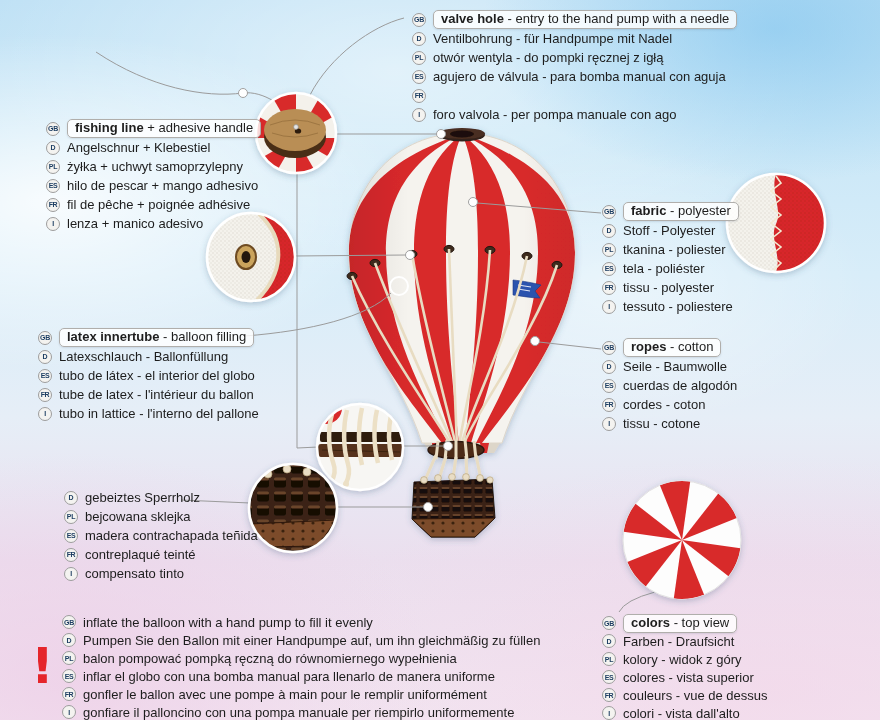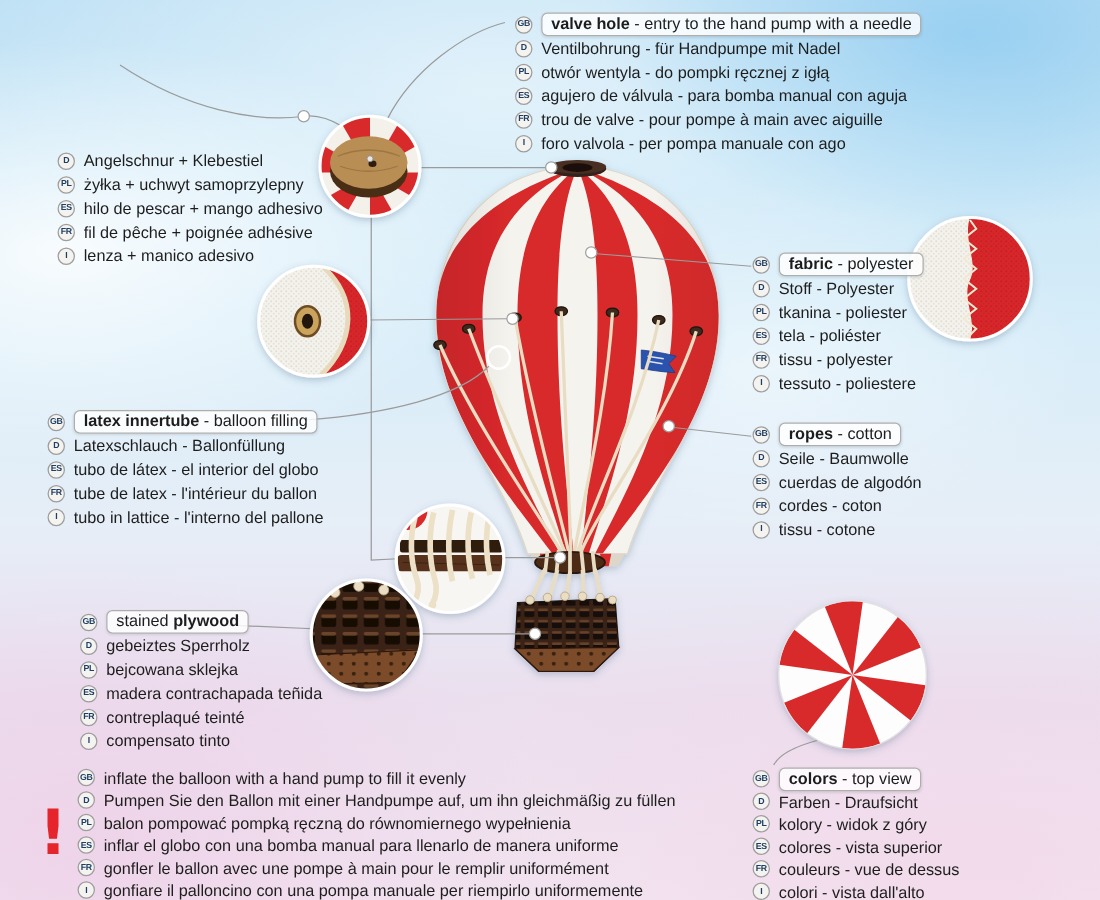--- a/index.html
+++ b/index.html
@@ -297,7 +297,6 @@
       </div>
   <div class="row">
         <span class="badge">FR</span>
-        <span>trou de valve - pour pompe à main avec aiguille</span>
       </div>
   <div class="row">
         <span class="badge">I</span>

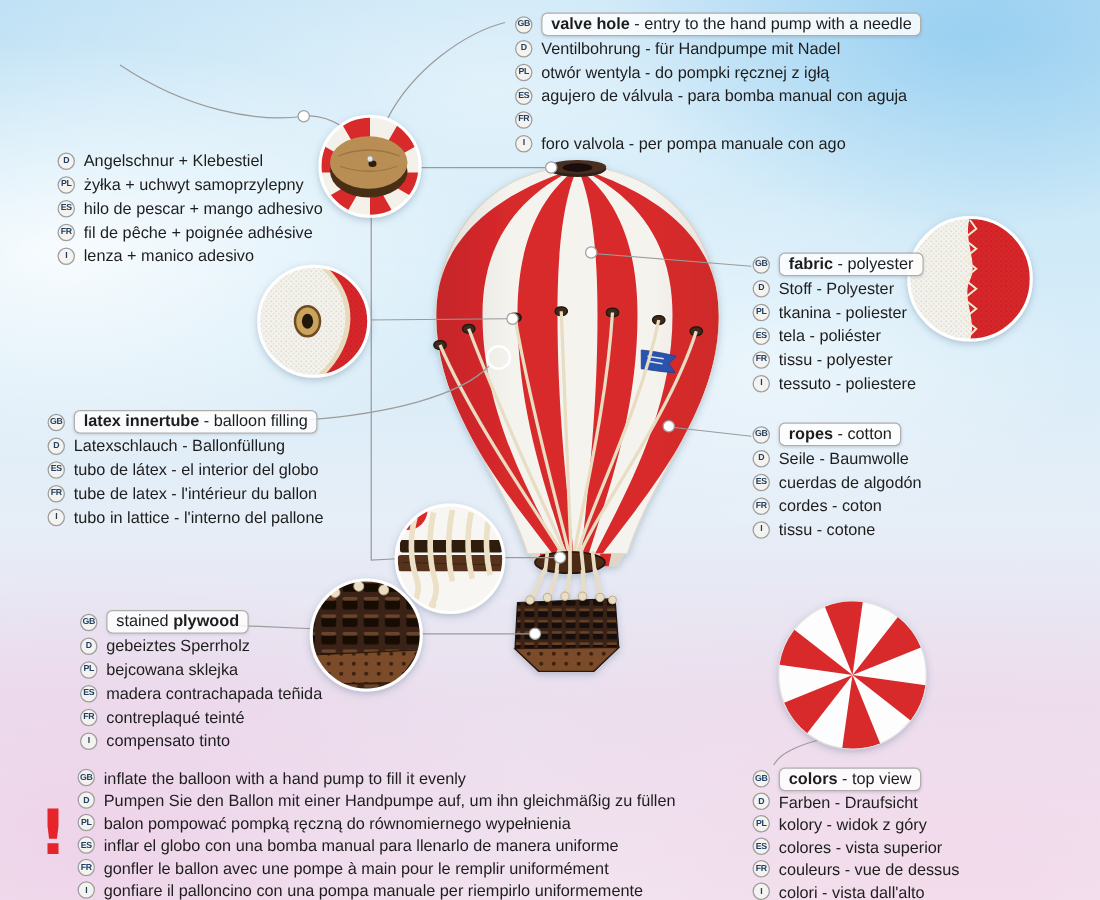--- a/index.html
+++ b/index.html
@@ -306,6 +306,10 @@
 
 <div class="section" style="left:46px;top:119px">
   <div class="row">
+        <span class="badge">GB</span>
+    <span class="labelbox"><span></span><b>fishing line</b><span> + adhesive handle</span></span>
+      </div>
+  <div class="row">
         <span class="badge">D</span>
         <span>Angelschnur + Klebestiel</span>
       </div>

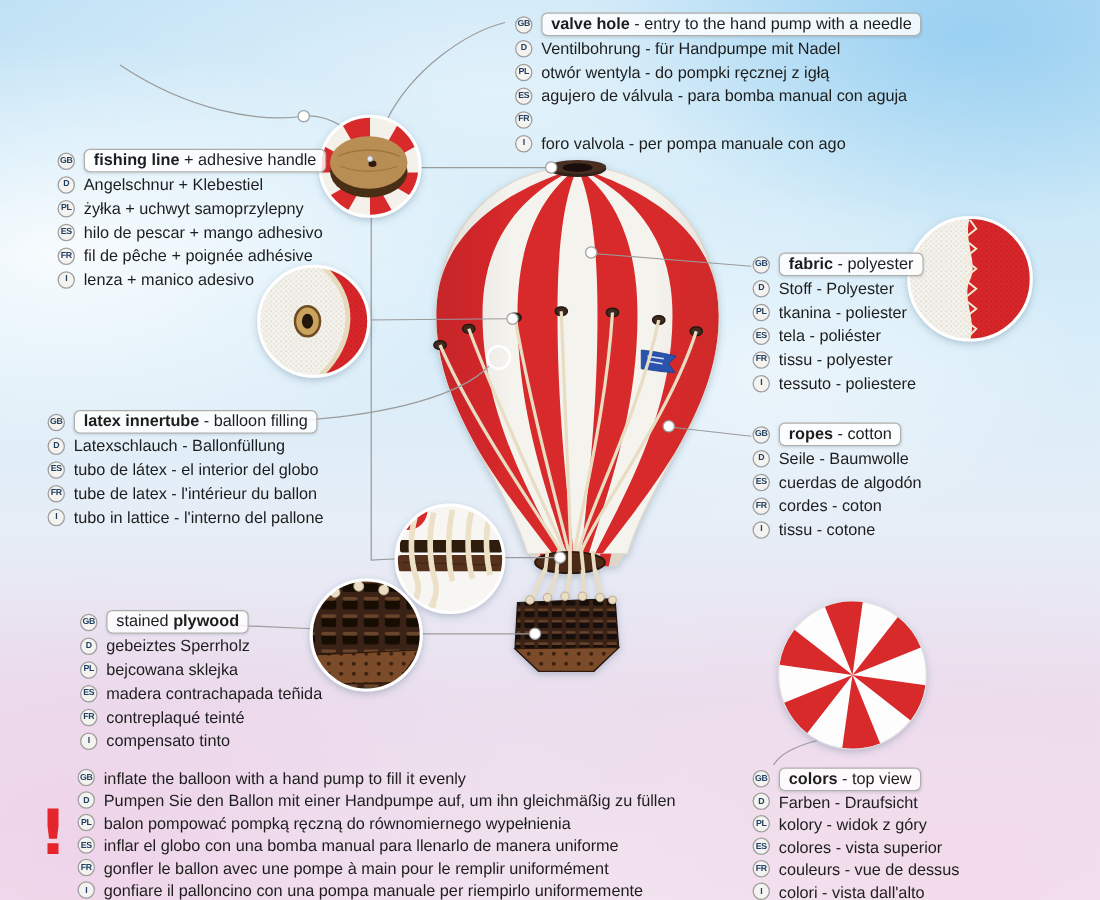--- a/index.html
+++ b/index.html
@@ -406,10 +406,6 @@
 
 <div class="section" style="left:64px;top:488px">
   <div class="row">
-        <span class="badge">GB</span>
-    <span class="labelbox"><span>stained </span><b>plywood</b><span></span></span>
-      </div>
-  <div class="row">
         <span class="badge">D</span>
         <span>gebeiztes Sperrholz</span>
       </div>

